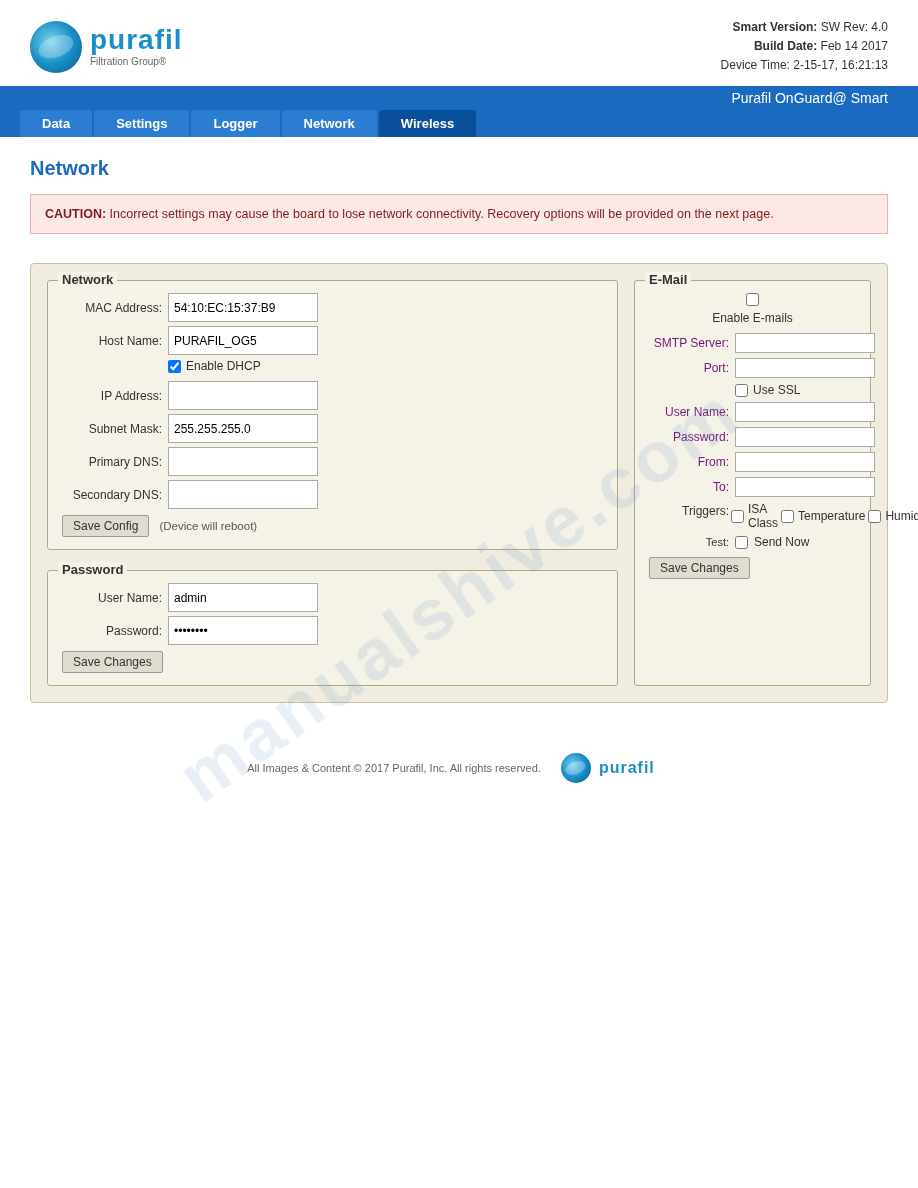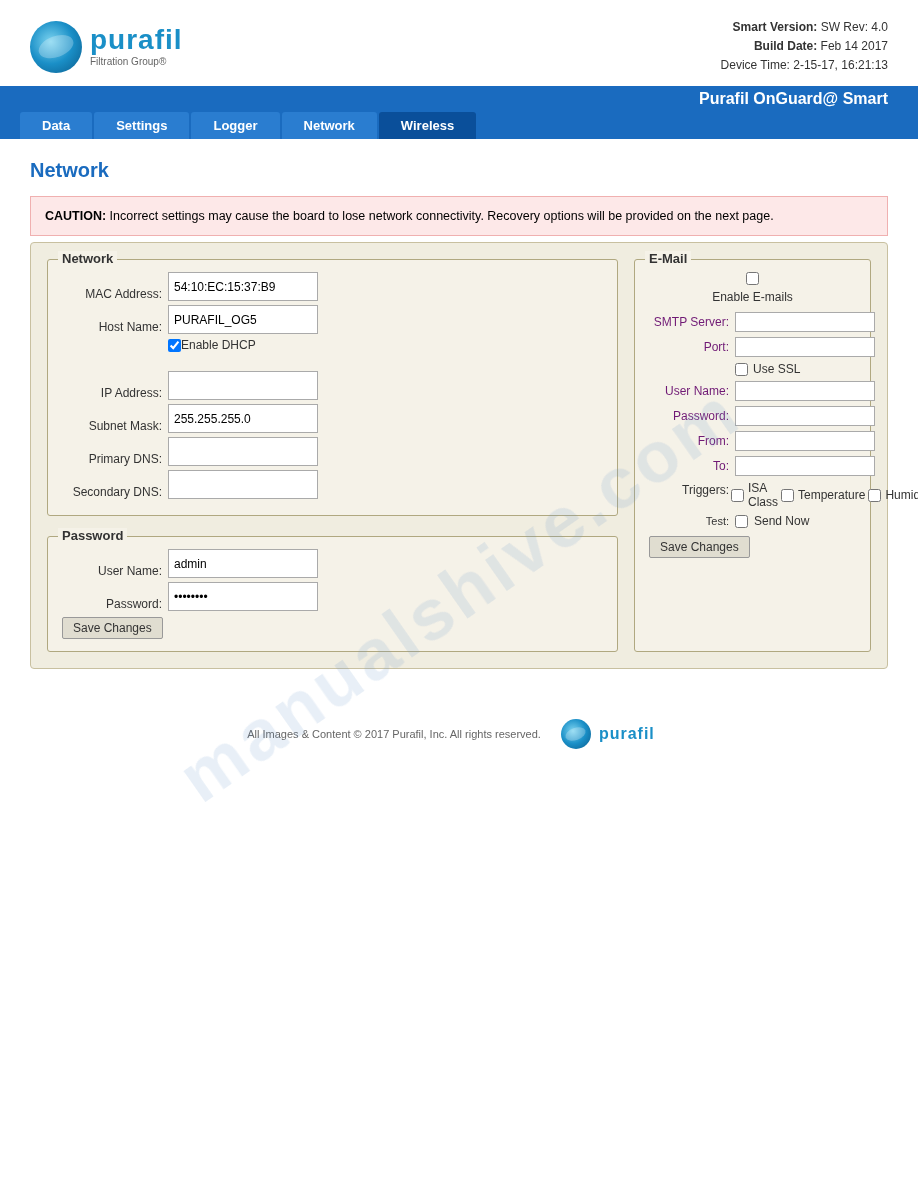--- a/index.html
+++ b/index.html
@@ -76,8 +76,8 @@
       color: #fff;
       text-align: right;
       padding: 4px 30px;
-      font-size: 16px;
-      font-weight: bold;
+      font-size: 14px;
+      font-weight: normal;
     }
 
     

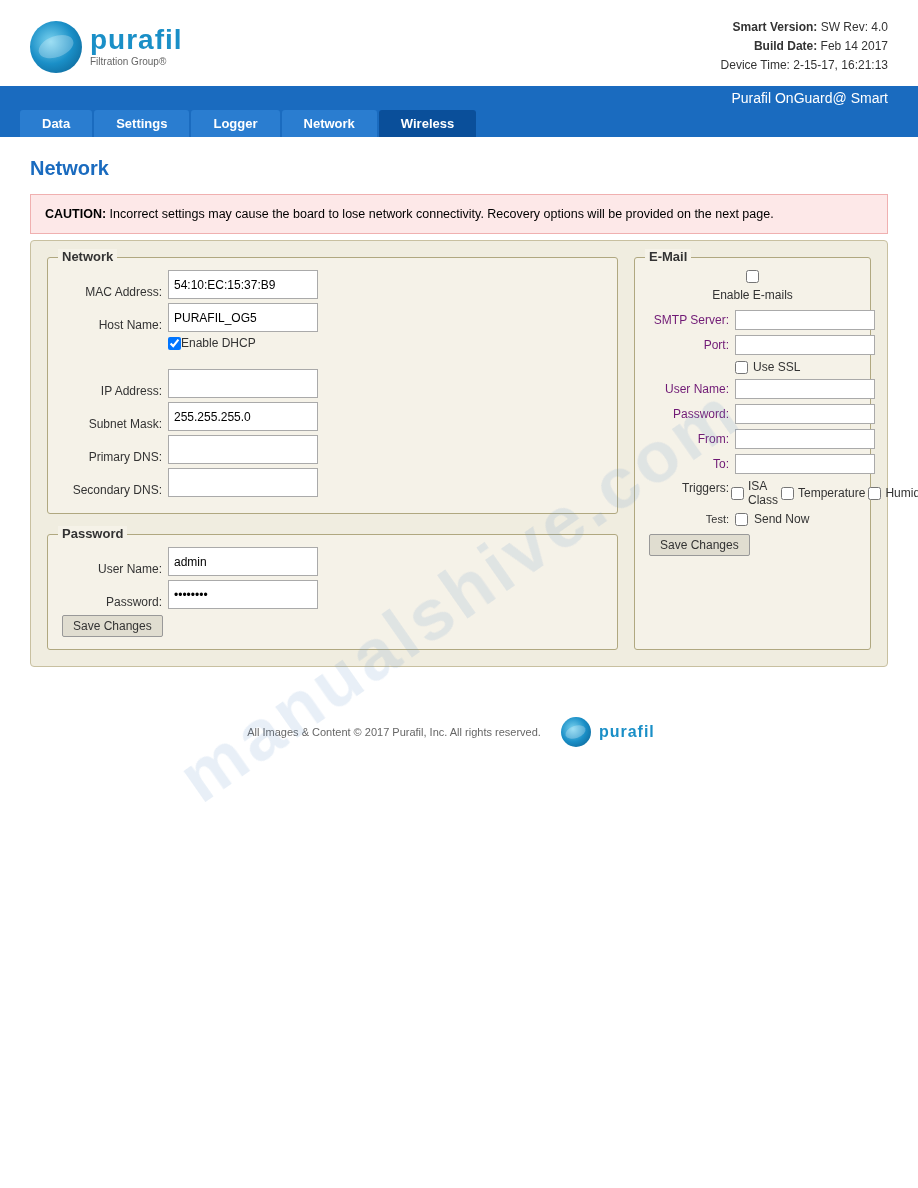--- a/index.html
+++ b/index.html
@@ -117,9 +117,9 @@
       background: #fde8e8;
       border: 1px solid #f0b0b0;
       padding: 10px 14px;
-      margin-bottom: 6px;
+      margin-bottom: 29px;
       font-size: 12.5px;
-      color: #000000;
+      color: #7f1d1d;
       line-height: 1.5;
     }
     .caution-box strong {

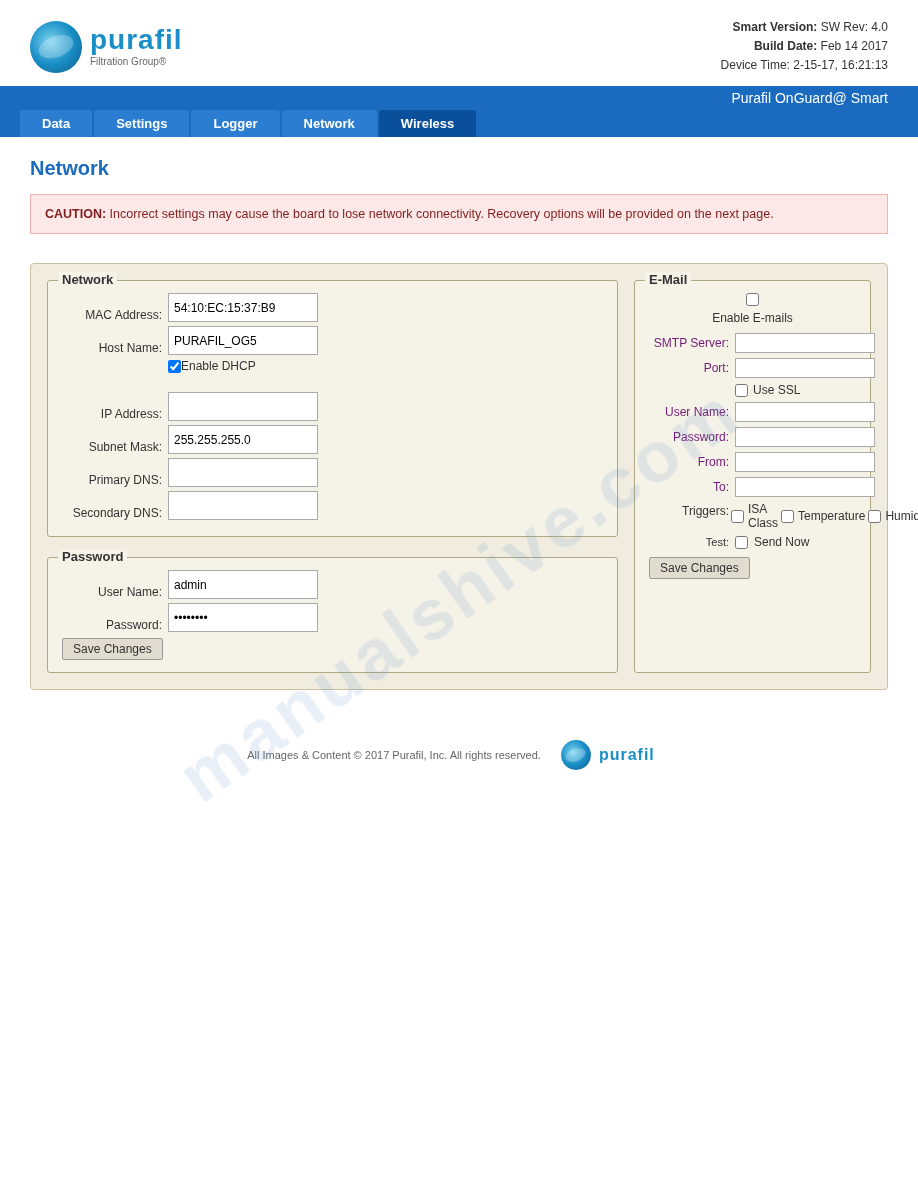--- a/index.html
+++ b/index.html
@@ -164,7 +164,7 @@
     
     .form-row {
       display: flex;
-      align-items: flex-end;
+      align-items: center;
       gap: 6px;
       margin-bottom: 4px;
     }

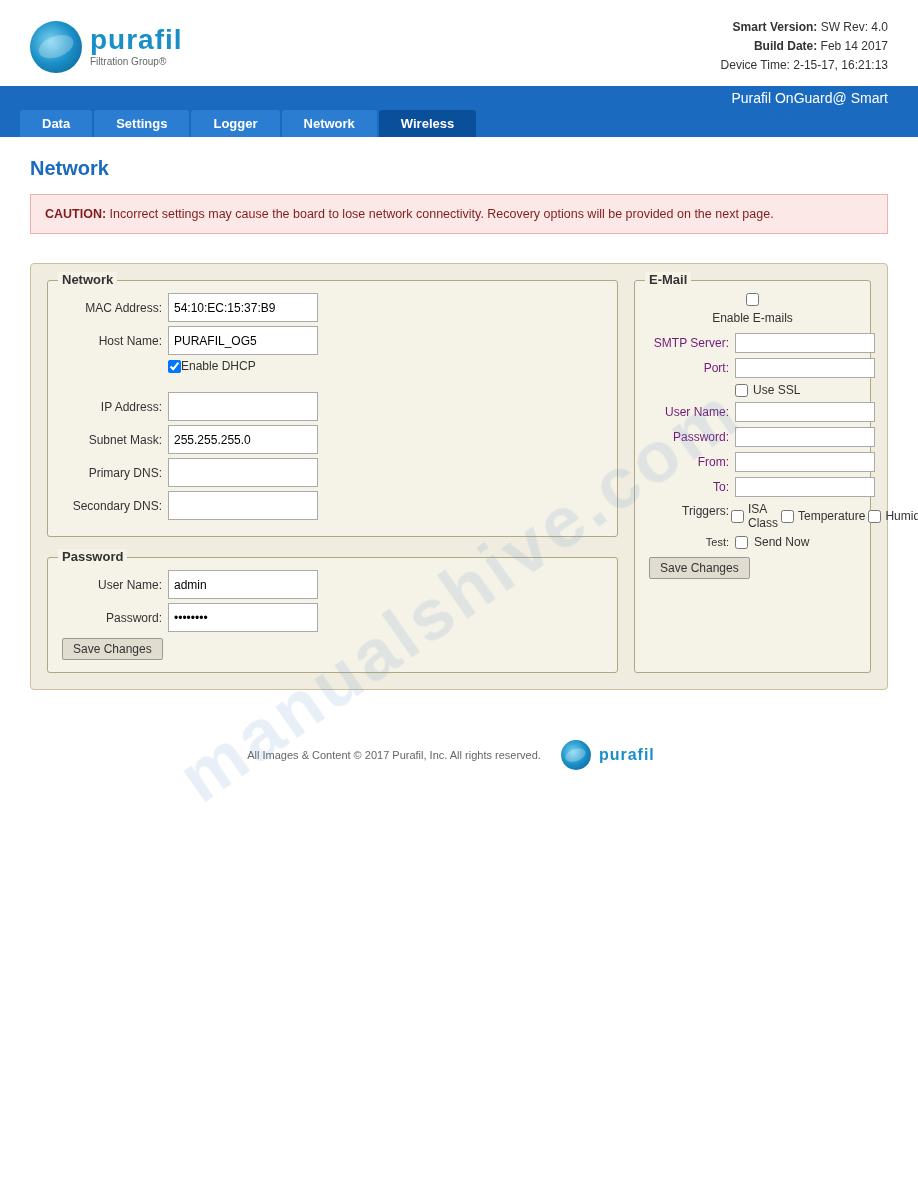--- a/index.html
+++ b/index.html
@@ -185,8 +185,9 @@
     .checkbox-row {
       display: flex;
       align-items: center;
+      gap: 5px;
       margin-left: 106px;
-      margin-bottom: 19px;
+      margin-bottom: 8px;
     }
     .checkbox-row input[type=checkbox] {
       width: 13px;

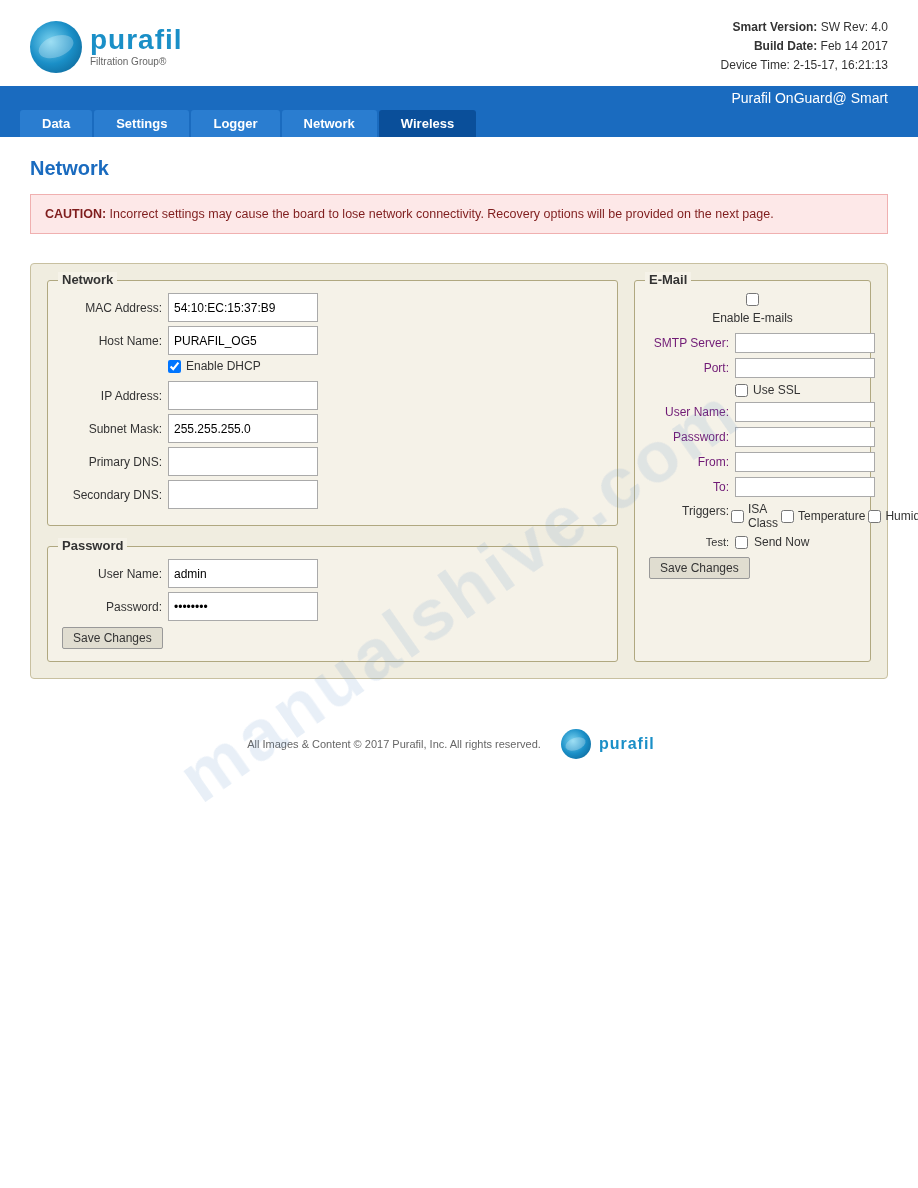--- a/index.html
+++ b/index.html
@@ -418,6 +418,10 @@
           <input class="form-input" type="text" value="" style="">
         </div>
 
+        <div class="save-row">
+          <button class="btn">Save Config</button>
+          <span class="device-reboot-text">(Device will reboot)</span>
+        </div>
       </div>
 
       <div class="section-box password-section">

